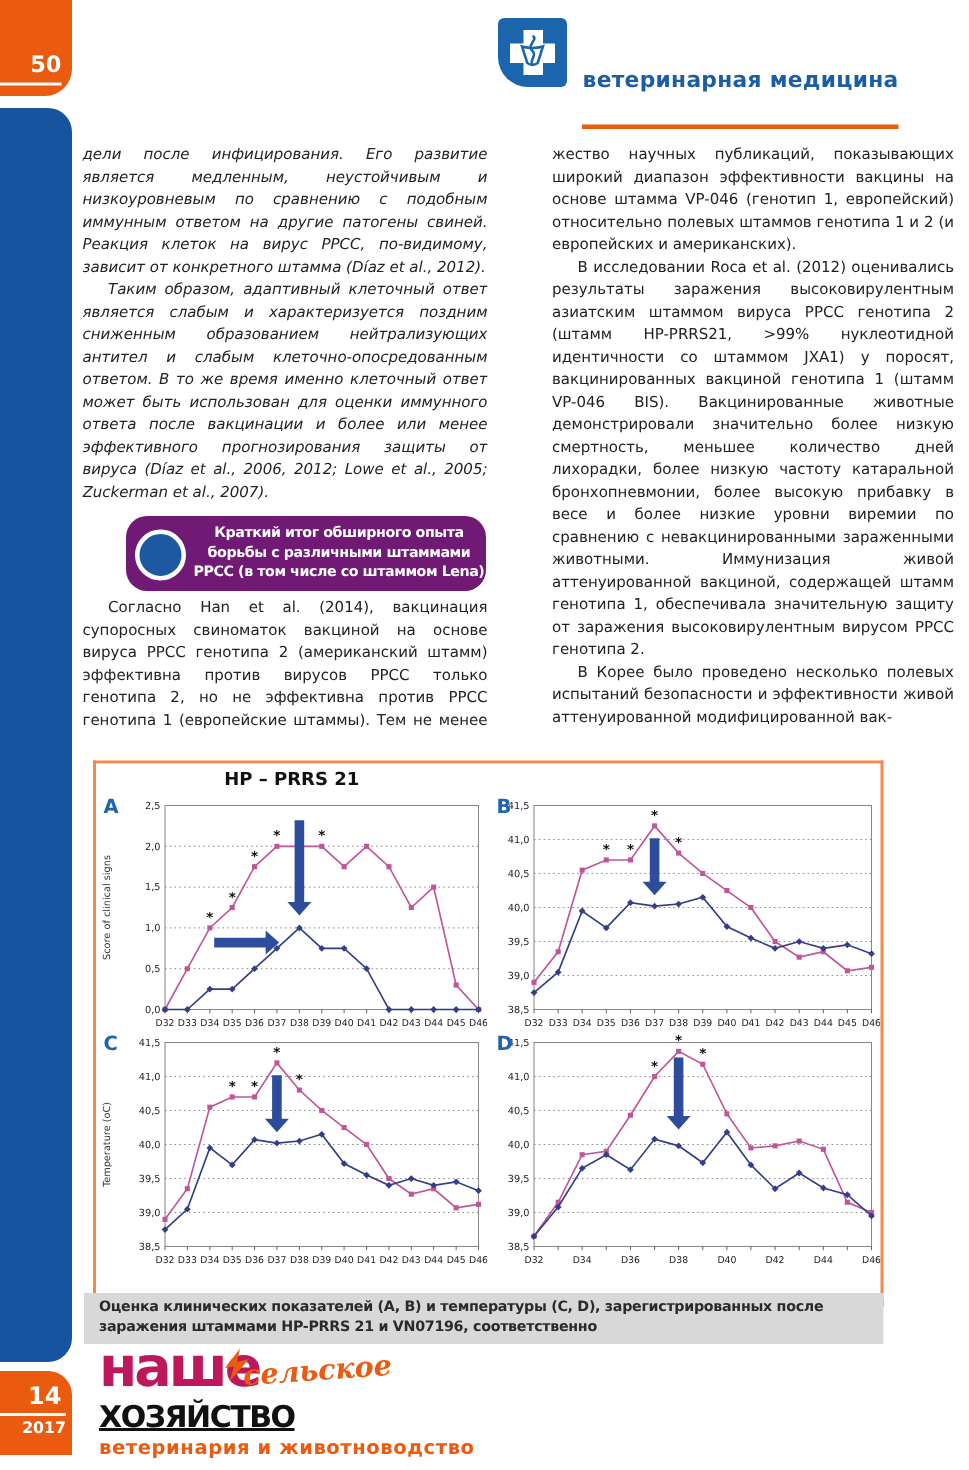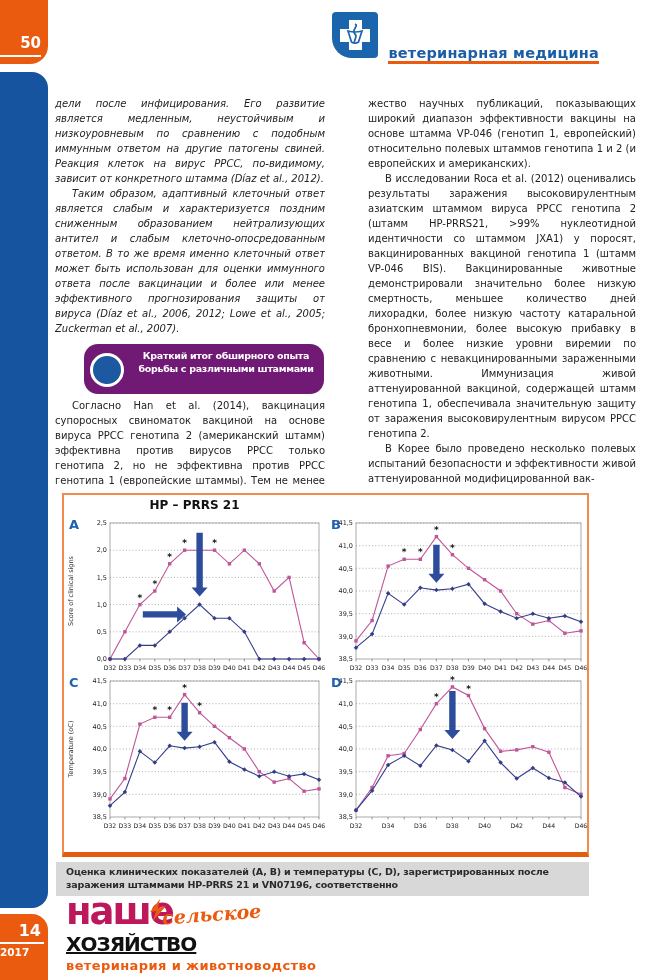--- a/index.html
+++ b/index.html
@@ -27,7 +27,7 @@
   .vet-icon .ch{position:absolute;left:8px;top:16.5px;width:30px;height:13px;background:#fff;}
   .vet-icon svg{position:absolute;left:12px;top:10px;}
   .brand-title{margin-top:2px;font-size:14.5px;font-weight:bold;color:#1b5ea6;
-               padding-bottom:0;border-bottom:3px solid #ea5b0f;display:inline-block;letter-spacing:0.2px;}
+               padding-bottom:21px;border-bottom:3px solid #ea5b0f;display:inline-block;letter-spacing:0.2px;}
 
   
   .col{position:absolute;font-size:10px;line-height:15px;text-align:justify;overflow:hidden;color:#222;}

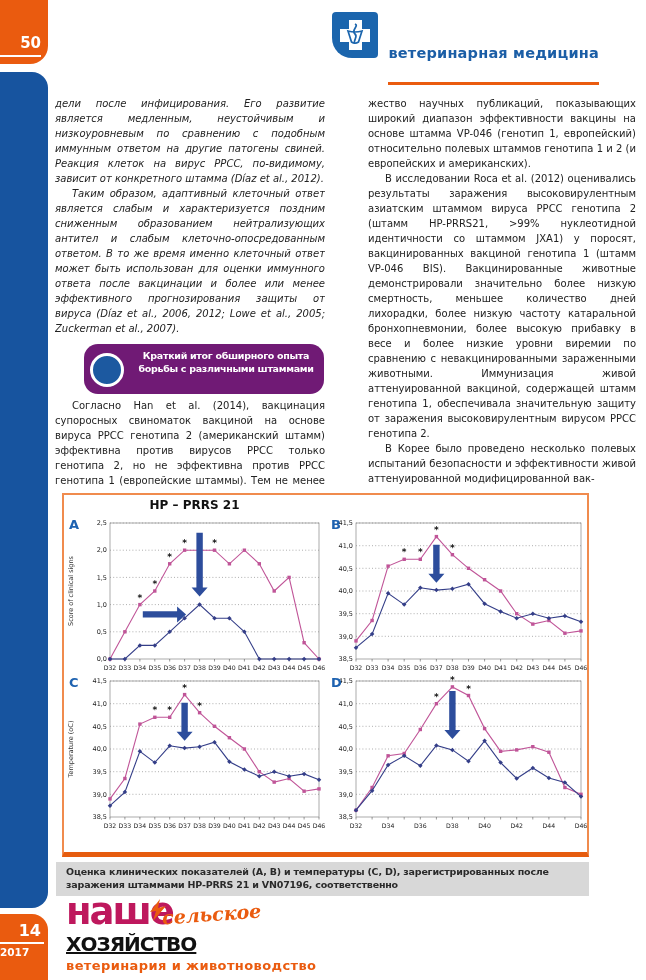--- a/index.html
+++ b/index.html
@@ -108,6 +108,7 @@
     <div class="txt">
       <div>Краткий итог обширного опыта</div>
       <div>борьбы с различными штаммами</div>
+      <div>РРСС (в том числе со штаммом Lena)</div>
     </div>
   </div>
 

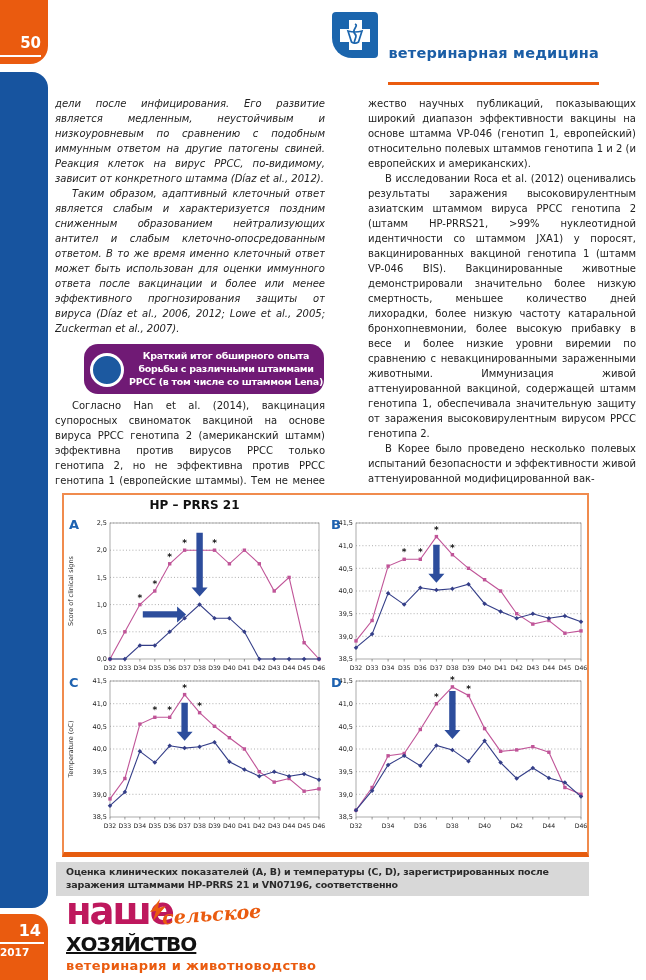--- a/index.html
+++ b/index.html
@@ -46,7 +46,7 @@
                 line-height:13px;text-align:center;letter-spacing:-0.3px;}
 
   
-  .fig{position:absolute;left:62px;top:493px;width:527px;height:364px;box-sizing:border-box;
+  .fig{position:absolute;left:62px;top:507px;width:527px;height:364px;box-sizing:border-box;
        background:#fff;border:2px solid #f08b4e;border-bottom:5px solid #e65c0f;}
   .fig-title{position:absolute;top:3px;width:261px;text-align:center;font-size:12px;font-weight:bold;color:#111;}
   #ft-0{left:0;} #ft-1{left:262px;}

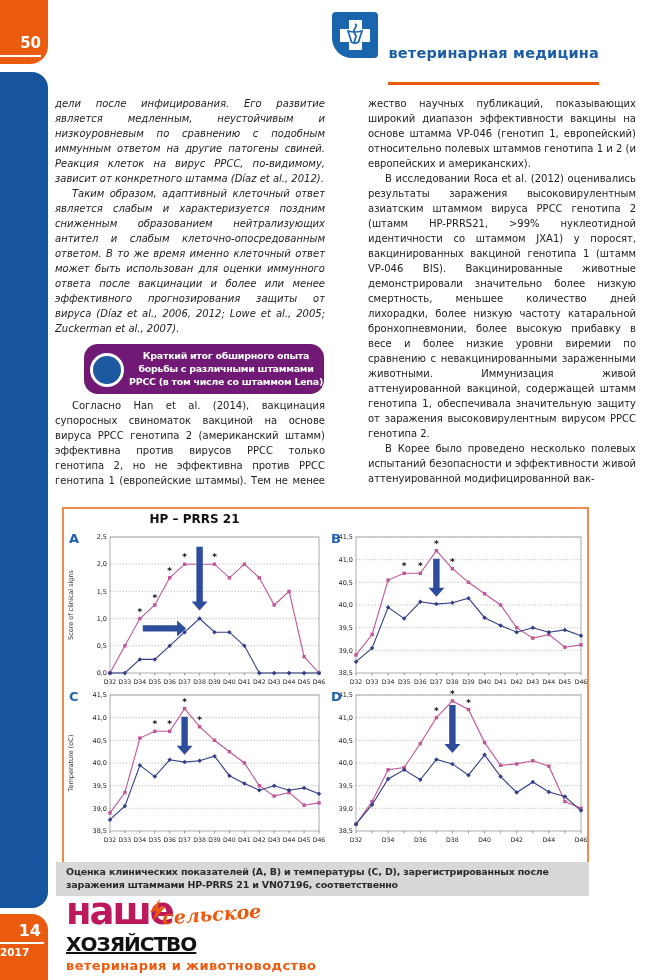--- a/index.html
+++ b/index.html
@@ -13,7 +13,7 @@
   .tab-top .rule{position:absolute;left:0;top:55px;width:41px;height:2px;background:#fff;}
   .side-bar{position:absolute;left:0;top:72px;width:48px;height:836px;background:#17549f;
             border-radius:0 16px 16px 0;}
-  .tab-bottom{position:absolute;left:0;top:914px;width:48px;height:66px;background:#ea5b0f;
+  .tab-bottom{position:absolute;left:0;top:914px;width:48px;height:56px;background:#ea5b0f;
               border-radius:0 16px 0 0;color:#fff;}
   .tab-bottom .num{display:block;text-align:right;padding:9px 7px 0 0;font-weight:bold;font-size:16px;line-height:16px;}
   .tab-bottom .rule{display:block;width:44px;height:2px;background:#fff;margin-top:3px;}

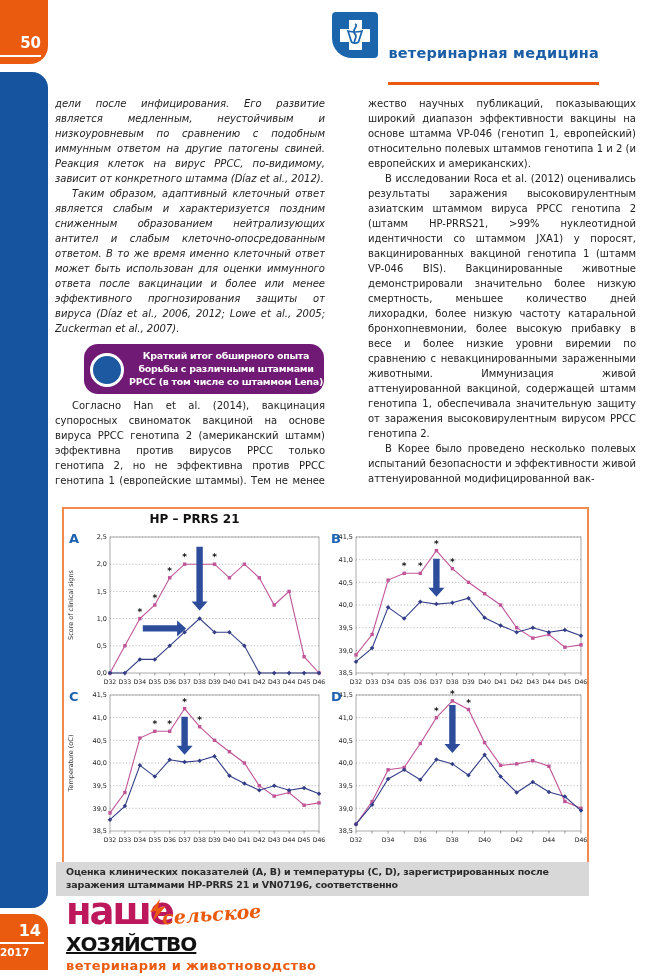--- a/index.html
+++ b/index.html
@@ -17,7 +17,7 @@
               border-radius:0 16px 0 0;color:#fff;}
   .tab-bottom .num{display:block;text-align:right;padding:9px 7px 0 0;font-weight:bold;font-size:16px;line-height:16px;}
   .tab-bottom .rule{display:block;width:44px;height:2px;background:#fff;margin-top:3px;}
-  .tab-bottom .year{display:block;text-align:right;padding:2px 19px 0 0;font-weight:bold;font-size:10.5px;}
+  .tab-bottom .year{display:block;text-align:right;padding:2px 4px 0 0;font-weight:bold;font-size:10.5px;}
 
   
   .brand{position:absolute;top:12px;right:47px;text-align:right;}

